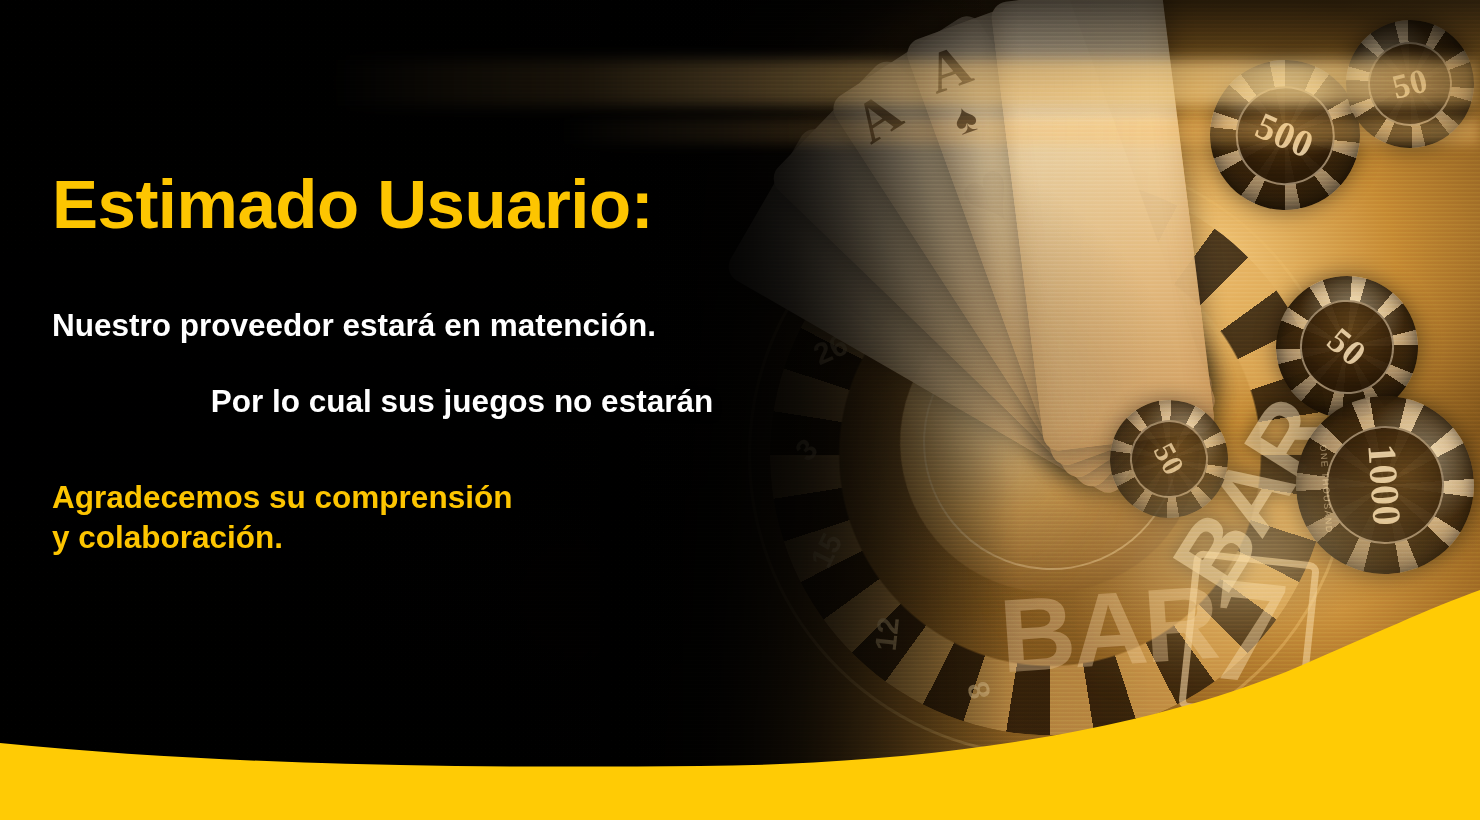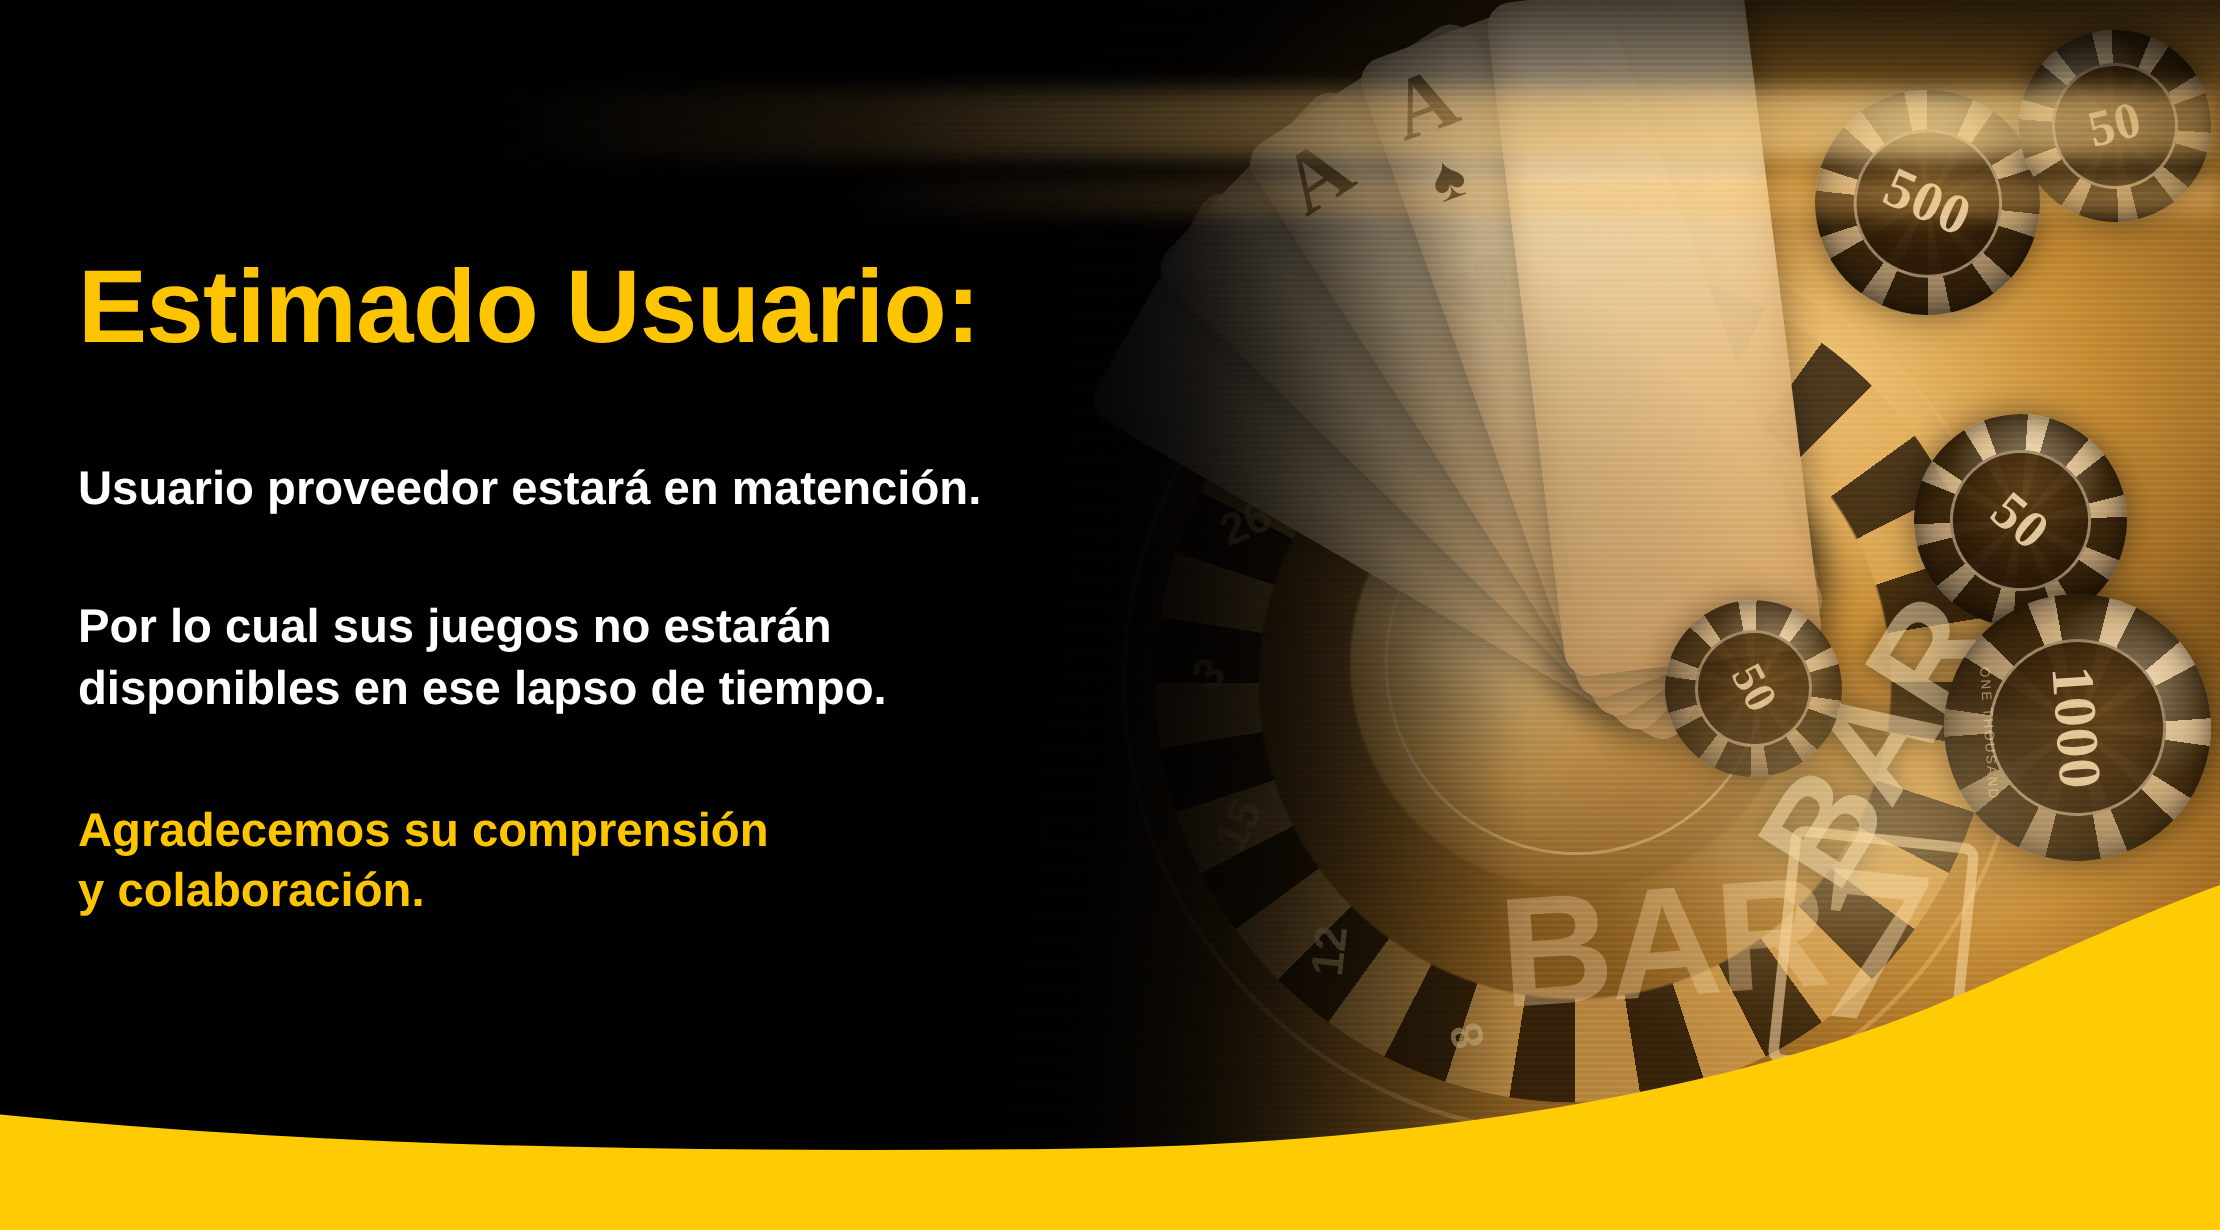--- a/index.html
+++ b/index.html
@@ -383,7 +383,7 @@
     <div class="headline">Estimado Usuario:</div>
 
     <div class="para p1">
-      <span class="ln">Usuario proveedor estará en matención.</span>
+      <span class="ln">Nuestro proveedor estará en matención.</span>
     </div>
 
     <div class="para p2">

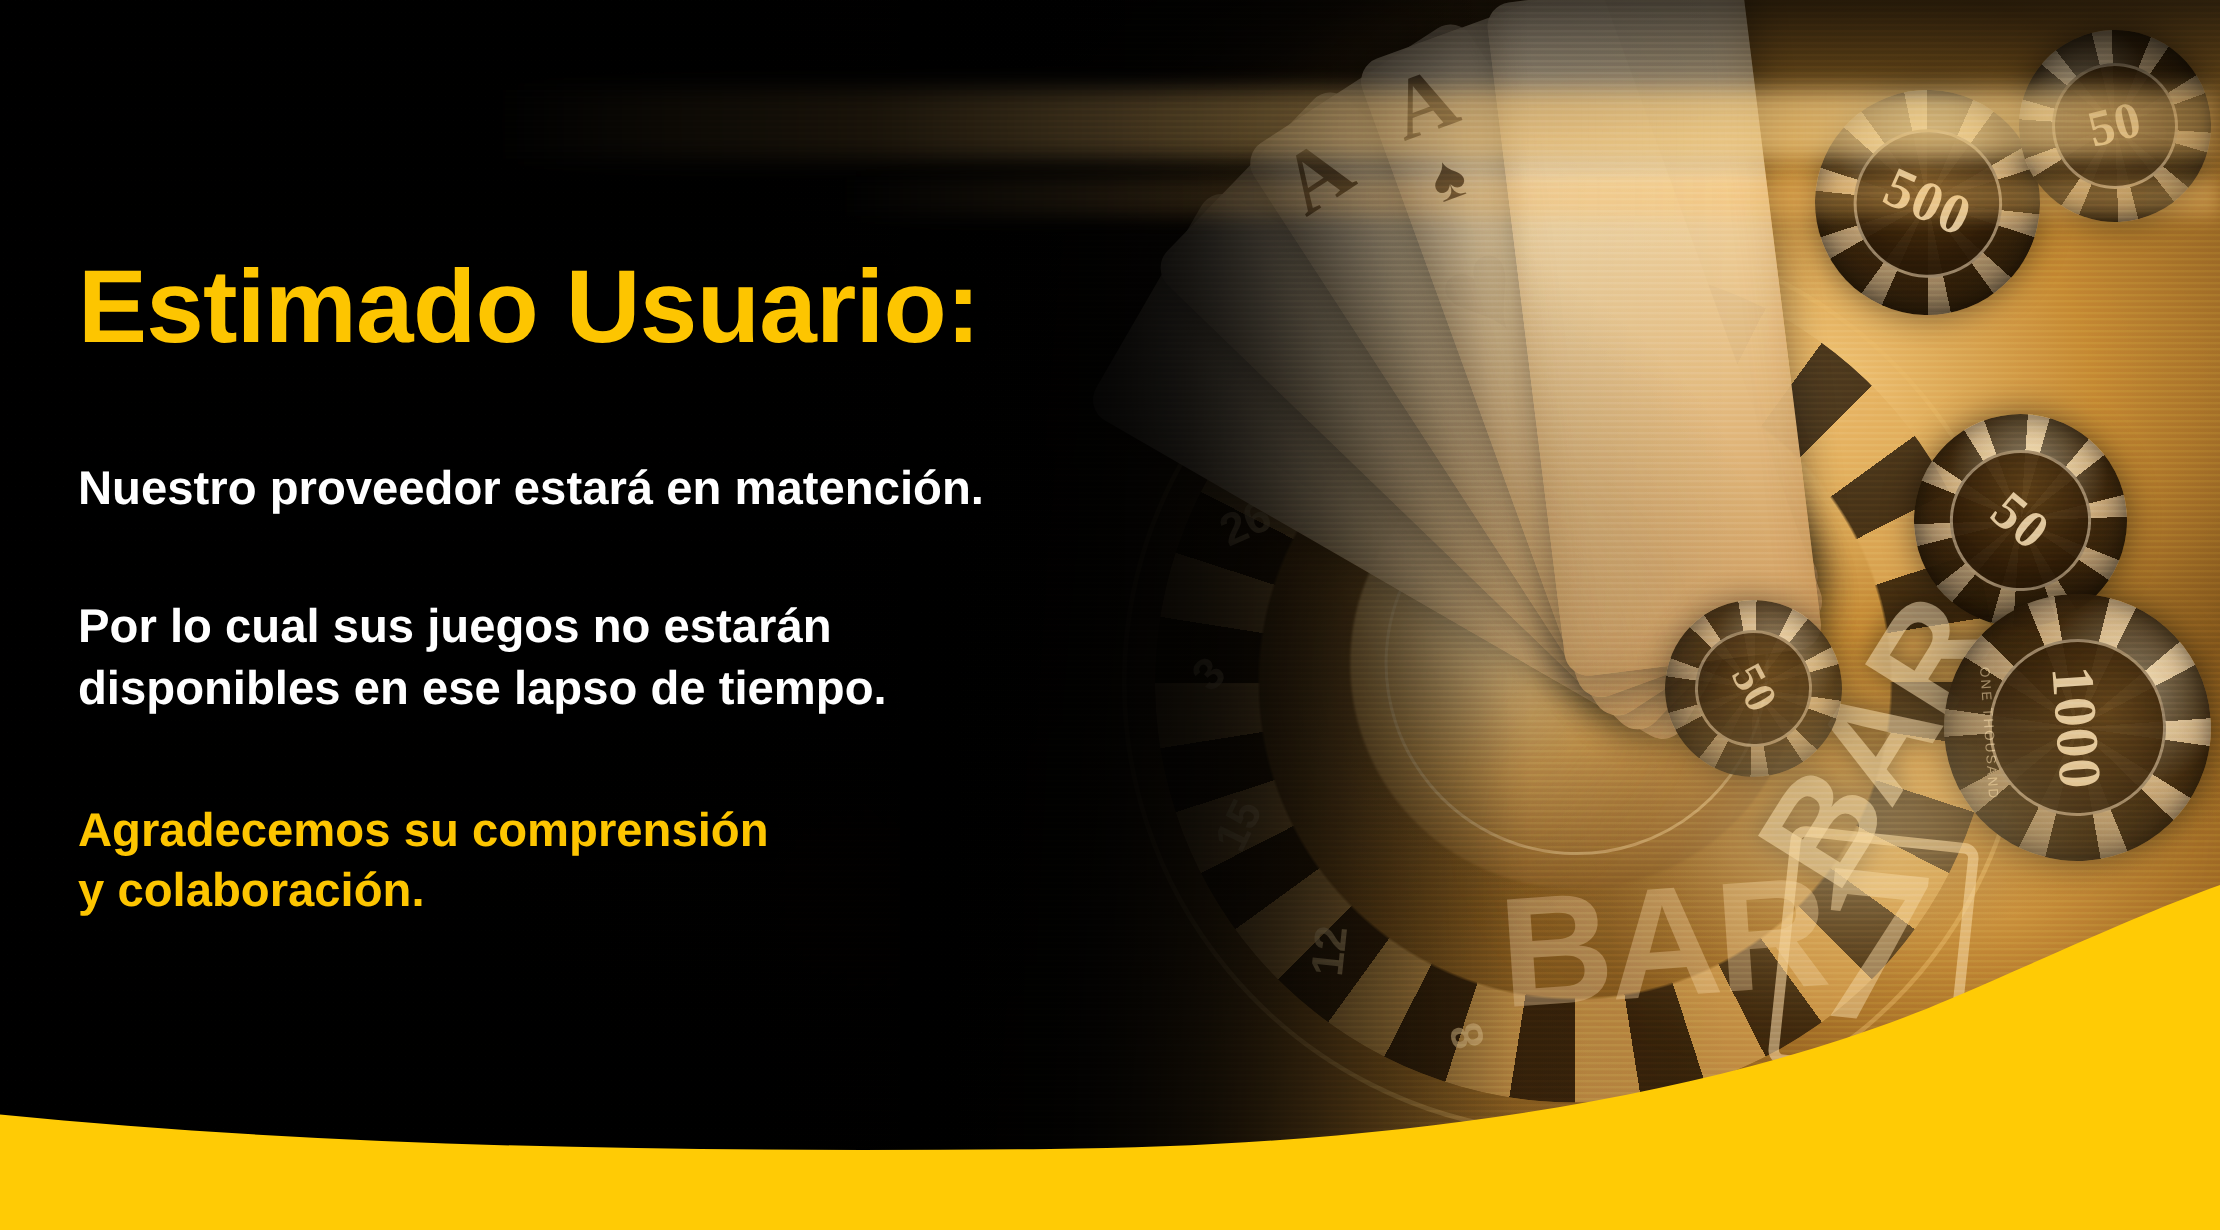--- a/index.html
+++ b/index.html
@@ -275,7 +275,7 @@
   }
   .para.accent { color:#fdc500; }
   .p1 { margin-top:64px; }
-  .p2 { margin-top:52px; }
+  .p2 { margin-top:36px;text-align:center; }
   .p3 { margin-top:55px; }
   .para .ln { display:block; white-space:nowrap; }
 </style>

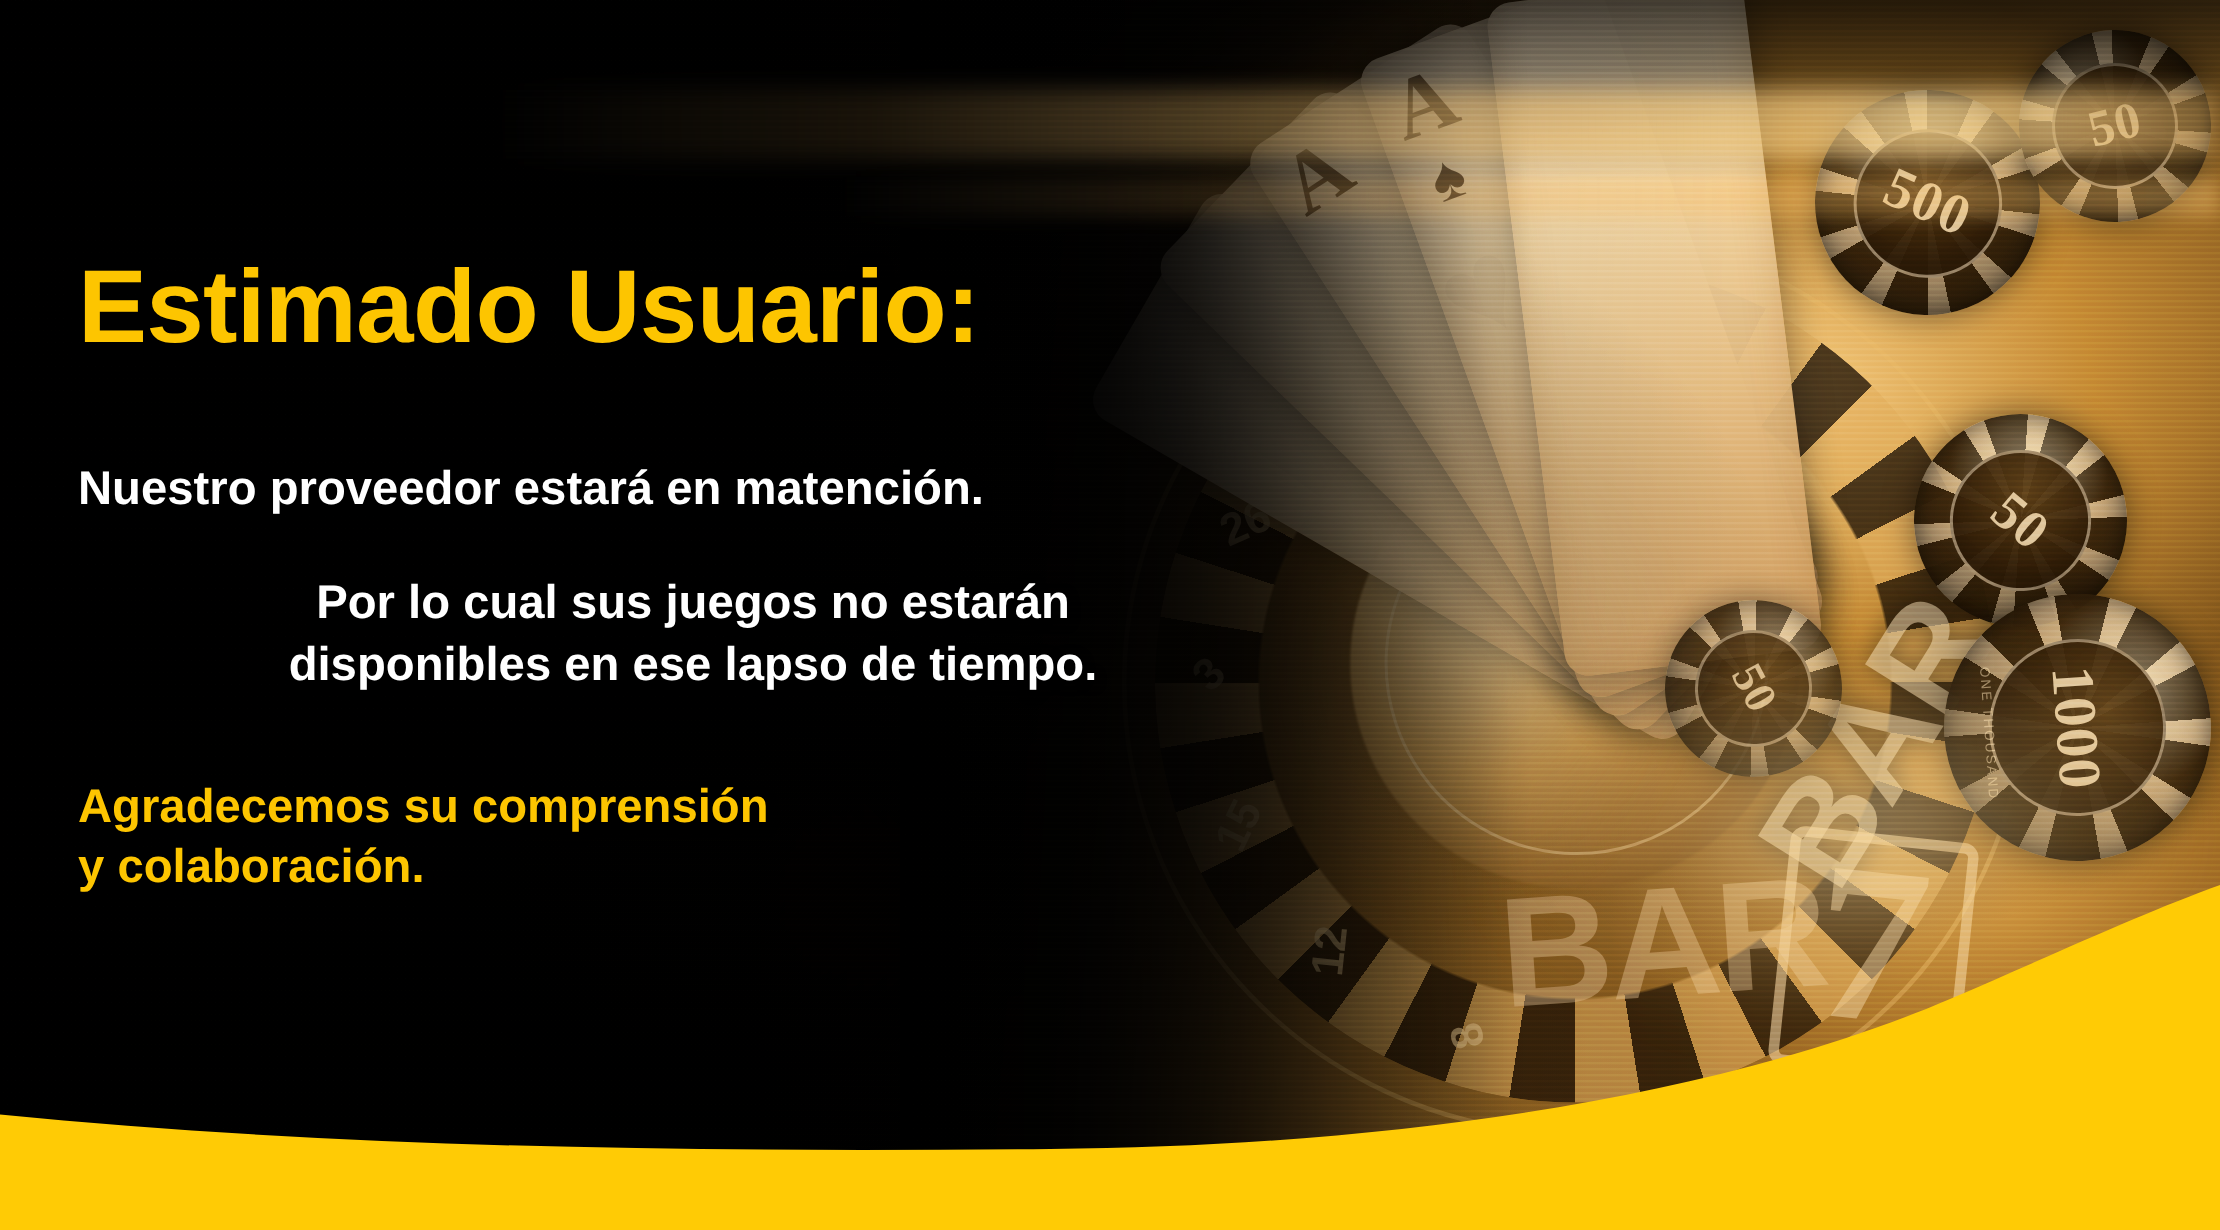--- a/index.html
+++ b/index.html
@@ -388,7 +388,6 @@
 
     <div class="para p2">
       <span class="ln">Por lo cual sus juegos no estarán</span>
-      <span class="ln">disponibles en ese lapso de tiempo.</span>
     </div>
 
     <div class="para p3 accent">

